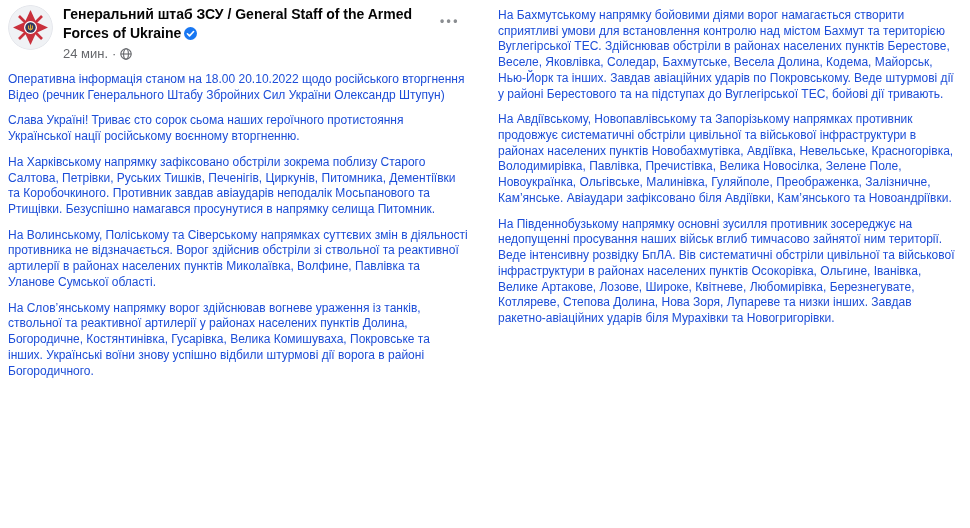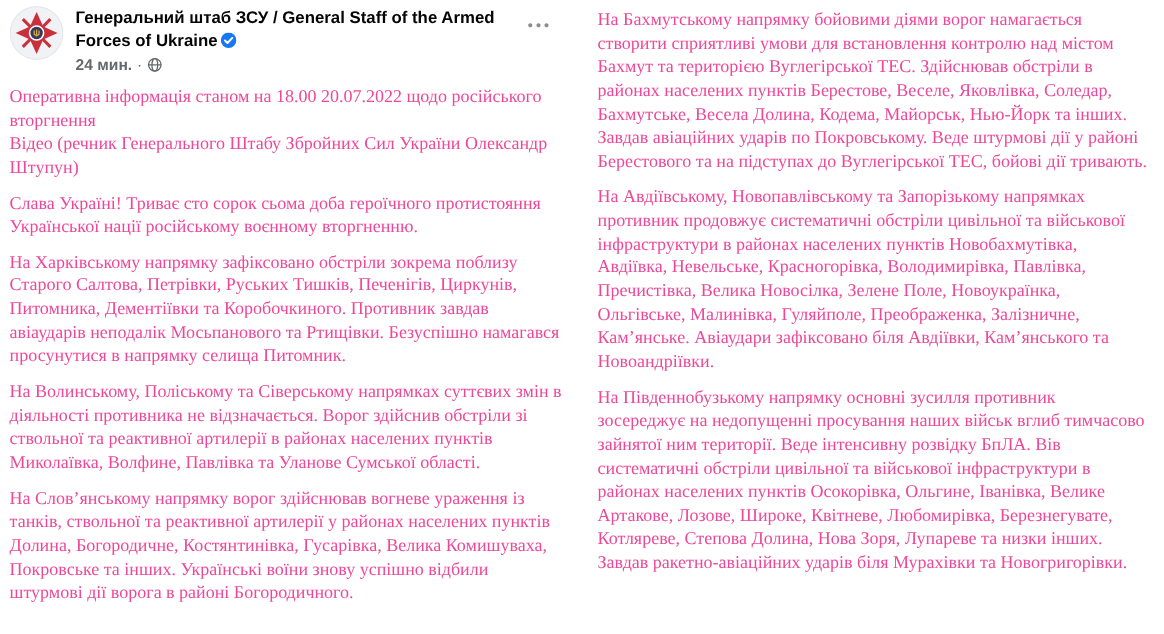--- a/index.html
+++ b/index.html
@@ -80,11 +80,10 @@
   
   .para {
     margin: 0 0 10px 0;
-    font-size: 15px;
+    font-size: 12px;
     line-height: 1.31;
     white-space: pre-line;
-    color: #ec4899;
-    font-family: Liberation Serif, serif;
+    color: #1d4ed8;
   }
 </style>
 </head>

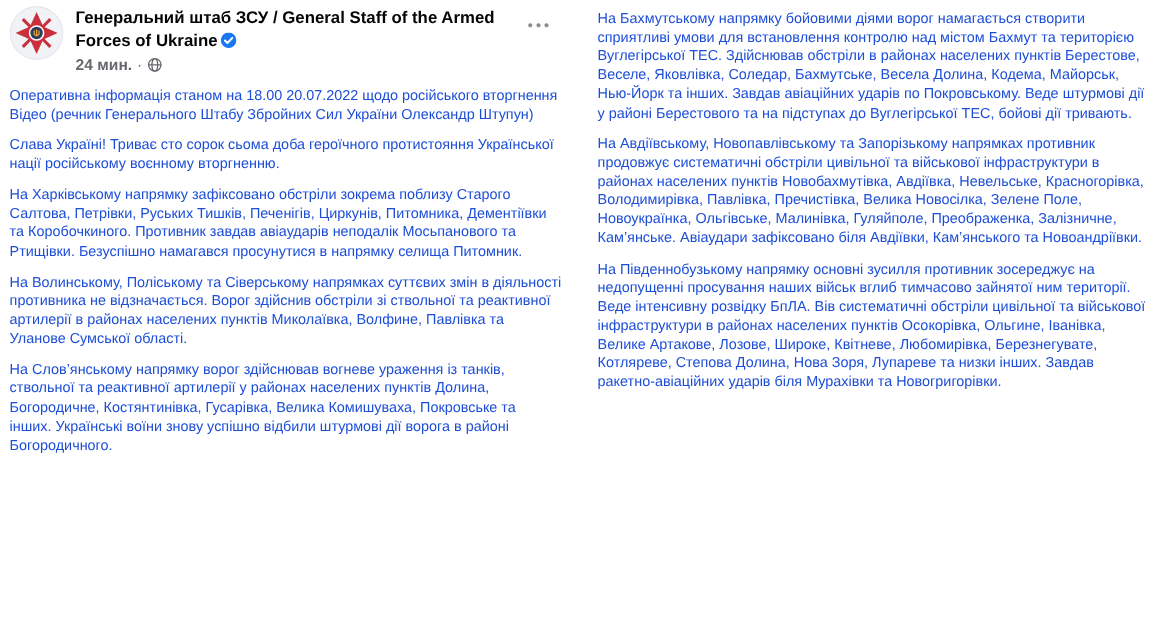--- a/index.html
+++ b/index.html
@@ -62,7 +62,7 @@
     align-items: center;
     gap: 4px;
   }
-  .meta-row .timestamp { cursor: pointer; font-weight: bold; }
+  .meta-row .timestamp { cursor: pointer; }
   .globe-icon { display: inline-block; width: 12px; height: 12px; margin-top: 1px; }
   .more-menu {
     position: absolute;

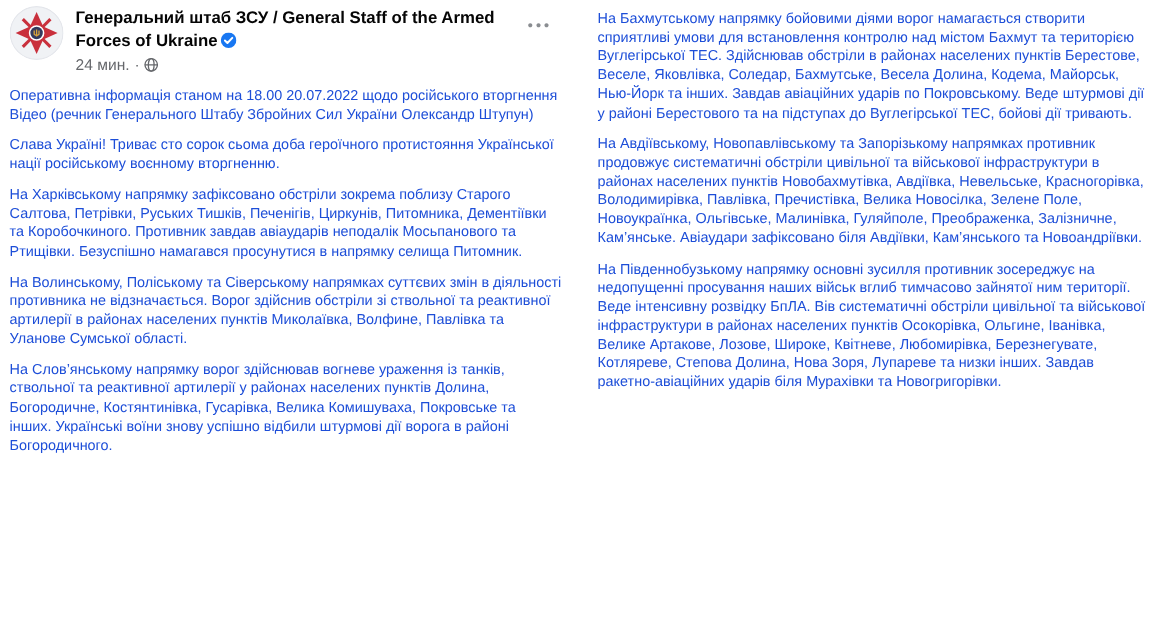--- a/index.html
+++ b/index.html
@@ -144,7 +144,7 @@
       <div class="more-menu">•••</div>
     </div>
 
-    <p class="para">Оперативна інформація станом на 18.00 20.07.2022 щодо російського вторгнення
+    <p class="para">Оперативна інформація станом на 18.00 20.10.2022 щодо російського вторгнення
 Відео (речник Генерального Штабу Збройних Сил України Олександр Штупун)</p>
     <p class="para">Слава Україні! Триває сто сорок сьома доба героїчного протистояння Української нації російському воєнному вторгненню.</p>
     <p class="para">На Харківському напрямку зафіксовано обстріли зокрема поблизу Старого Салтова, Петрівки, Руських Тишків, Печенігів, Циркунів, Питомника, Дементіївки та Коробочкиного. Противник завдав авіаударів неподалік Мосьпанового та Ртищівки. Безуспішно намагався просунутися в напрямку селища Питомник.</p>

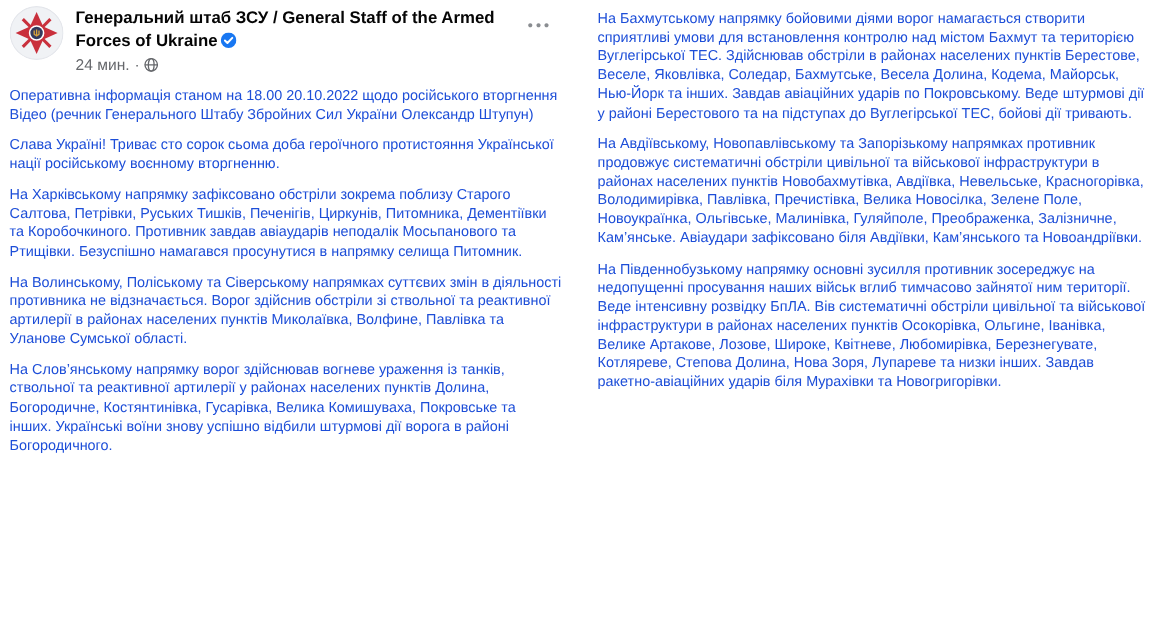--- a/index.html
+++ b/index.html
@@ -146,7 +146,7 @@
 
     <p class="para">Оперативна інформація станом на 18.00 20.10.2022 щодо російського вторгнення
 Відео (речник Генерального Штабу Збройних Сил України Олександр Штупун)</p>
-    <p class="para">Слава Україні! Триває сто сорок сьома доба героїчного протистояння Української нації російському воєнному вторгненню.</p>
+    <p class="para">Слава Україні! Триває сто сорок сьома наших героїчного протистояння Української нації російському воєнному вторгненню.</p>
     <p class="para">На Харківському напрямку зафіксовано обстріли зокрема поблизу Старого Салтова, Петрівки, Руських Тишків, Печенігів, Циркунів, Питомника, Дементіївки та Коробочкиного. Противник завдав авіаударів неподалік Мосьпанового та Ртищівки. Безуспішно намагався просунутися в напрямку селища Питомник.</p>
     <p class="para">На Волинському, Поліському та Сіверському напрямках суттєвих змін в діяльності противника не відзначається. Ворог здійснив обстріли зі ствольної та реактивної артилерії в районах населених пунктів Миколаївка, Волфине, Павлівка та Уланове Сумської області.</p>
     <p class="para">На Слов’янському напрямку ворог здійснював вогневе ураження із танків, ствольної та реактивної артилерії у районах населених пунктів Долина, Богородичне, Костянтинівка, Гусарівка, Велика Комишуваха, Покровське та інших. Українські воїни знову успішно відбили штурмові дії ворога в районі Богородичного.</p>

